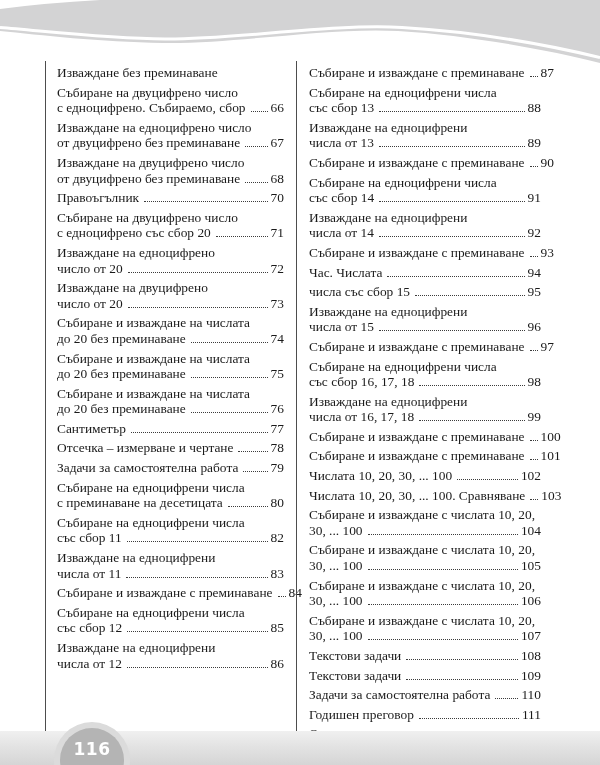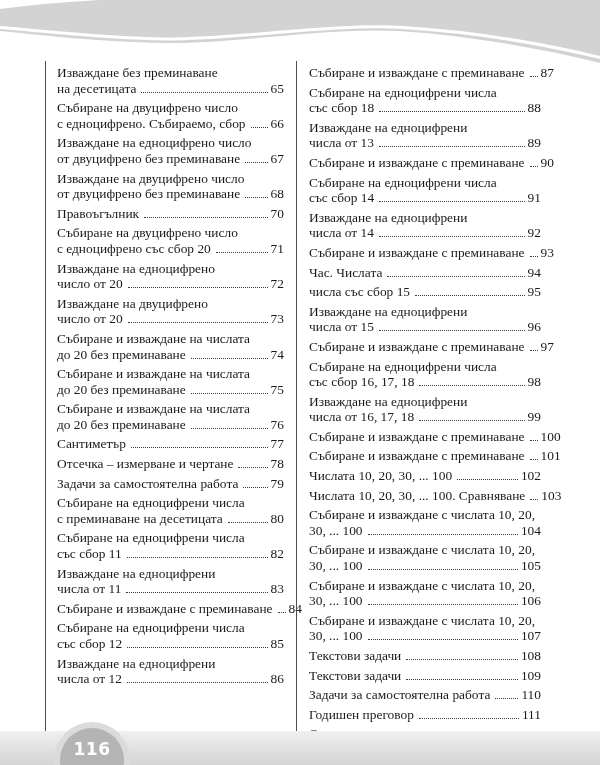--- a/index.html
+++ b/index.html
@@ -80,11 +80,6 @@
         <div class="line">
           <span class="t">Изваждане без преминаване</span>
         </div>
-        <div class="line">
-          <span class="t">на десетицата</span>
-          <span class="dots"></span>
-          <span class="pg">65</span>
-        </div>
       </div>
       <div class="entry">
         <div class="line">

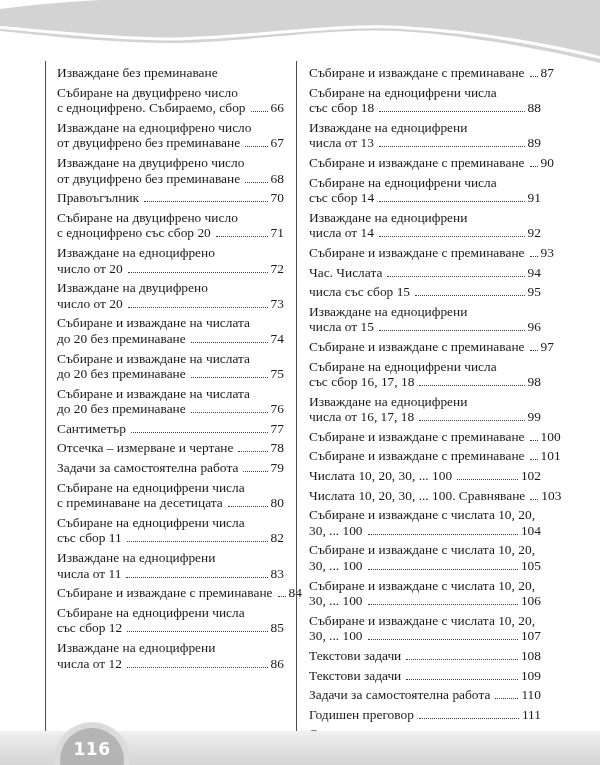--- a/index.html
+++ b/index.html
@@ -270,7 +270,7 @@
           <span class="t">Събиране на едноцифрени числа</span>
         </div>
         <div class="line">
-          <span class="t">със сбор 18</span>
+          <span class="t">със сбор 13</span>
           <span class="dots"></span>
           <span class="pg">88</span>
         </div>

